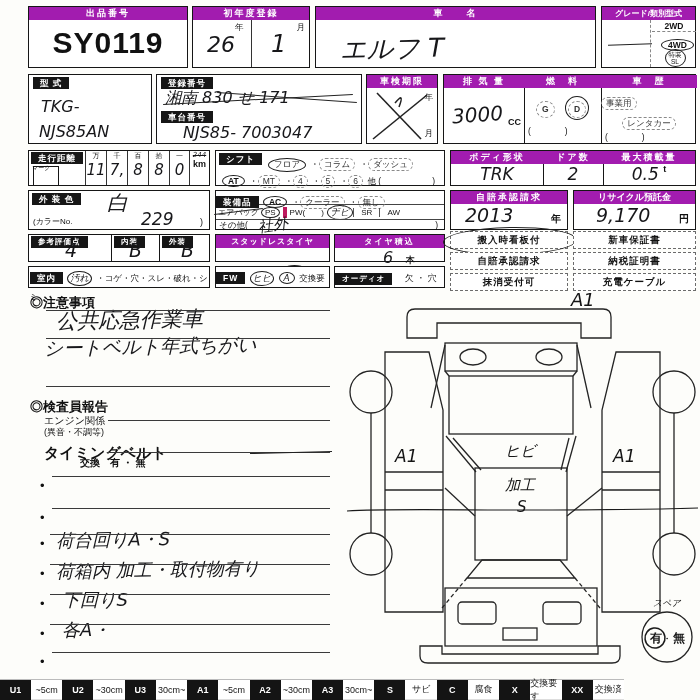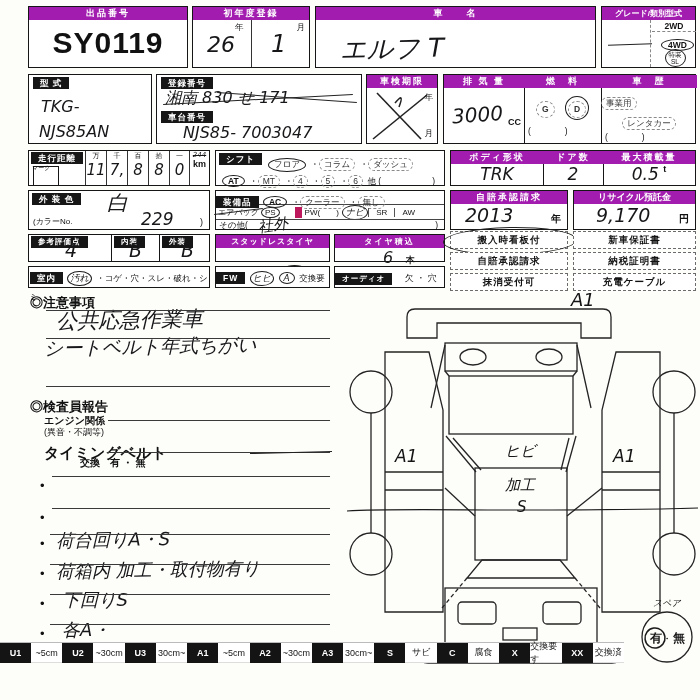--- a/index.html
+++ b/index.html
@@ -200,7 +200,7 @@
     <div style="height:14px;display:flex;align-items:center;border-top:1px solid #444;font-size:8px;white-space:nowrap">
       <span class="strike" style="padding:0 2px">エアバッグ</span>
       <span class="oval" style="font-size:8px;padding:0 3px">PS</span>
-      <span style="border-left:7px solid #be185d;padding:0 3px;margin-left:15px">PW(　　)</span>
+      <span style="border-left:4px solid #be185d;padding:0 3px;margin-left:3px">PW(　　)</span>
       <span class="oval hand" style="font-size:9px;padding:0 3px">ナビ</span>
       <span style="border-left:1px solid #555;padding:0 7px">SR</span>
       <span style="border-left:1px solid #555;padding:0 7px">AW</span>

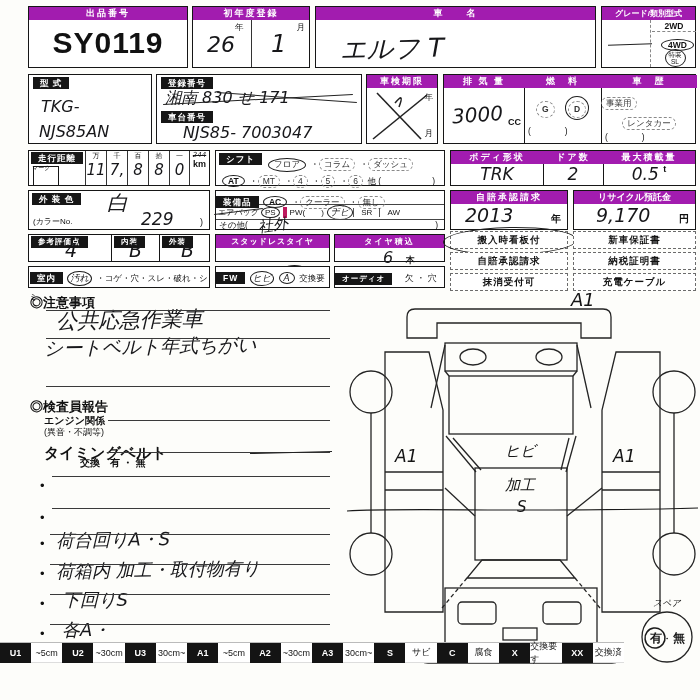--- a/index.html
+++ b/index.html
@@ -282,7 +282,7 @@
   <div class="u" style="left:46px;top:386px;width:284px"></div>
 
   <div class="abs" style="left:30px;top:398px;font-size:13px;font-weight:bold">◎検査員報告</div>
-  <div class="abs" style="left:44px;top:414px;font-size:10px;font-weight:bold">エンジン関係</div>
+  <div class="abs" style="left:44px;top:414px;font-size:10px;font-weight:normal">エンジン関係</div>
   <div class="abs" style="left:44px;top:426px;font-size:9px;font-weight:normal">(異音・不調等)</div>
   <div class="u" style="left:108px;top:420px;width:222px"></div>
   <div class="abs" style="left:44px;top:444px;font-size:15px;font-weight:bold">タイミングベルト</div>

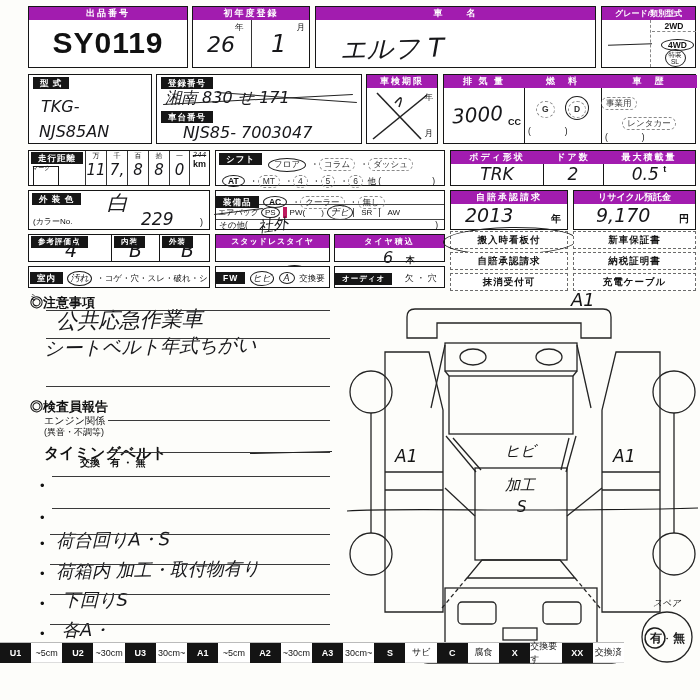--- a/index.html
+++ b/index.html
@@ -17,7 +17,7 @@
   .strike{position:relative;display:inline-block}
   .strike::after{content:"";position:absolute;left:-2px;right:-2px;top:45%;border-top:1.4px solid #222;transform:rotate(-7deg)}
   .cell{box-sizing:border-box}
-  .legendbar{position:absolute;left:0;top:642px;width:624px;height:20px;display:flex;align-items:stretch;background:#fff;border-top:1px solid #bbb}
+  .legendbar{position:absolute;left:0;top:679px;width:624px;height:20px;display:flex;align-items:stretch;background:#fff;border-top:1px solid #bbb}
   .lg-code{background:#141414;color:#fff;font-size:9px;font-weight:bold;display:flex;align-items:center;justify-content:center;min-width:27px;padding:0 2px}
   .lg-desc{background:#fff;color:#141414;font-size:9px;display:flex;align-items:center;justify-content:center;flex:1;border-bottom:1px solid #ddd}
   svg text{font-family:"DejaVu Sans",sans-serif}

